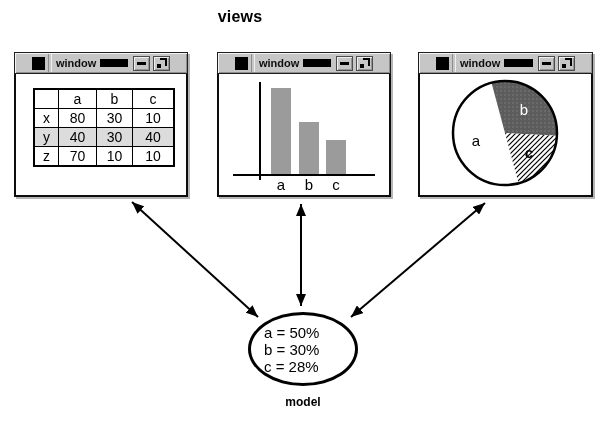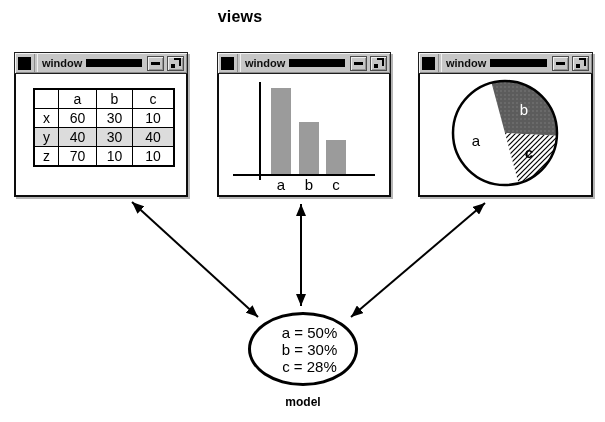--- a/index.html
+++ b/index.html
@@ -19,7 +19,7 @@
   .titlebar{
     height:22px;background:#c6c6c6;border:1px solid #1f1f1f;box-sizing:border-box;
     box-shadow:inset 1px 1px 0 #f4f4f4, inset -1px -1px 0 #8d8d8d;
-    display:flex;align-items:center;padding:0 3px;gap:3px;
+    display:flex;align-items:center;padding:0 17px;gap:3px;
   }
   .tb-icon{width:13px;height:13px;background:#000;flex:0 0 auto;}
   .tb-sep{width:2px;align-self:stretch;margin:1px 0;border-left:1px solid #8d8d8d;border-right:1px solid #efefef;flex:0 0 auto;}

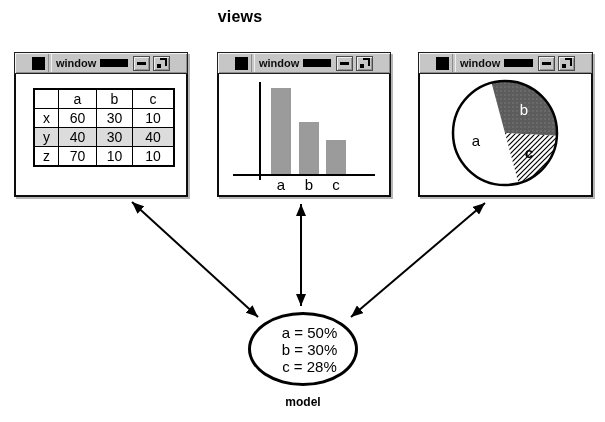--- a/index.html
+++ b/index.html
@@ -101,7 +101,7 @@
         </tr>
         <tr>
           <td class="c0">x</td>
-          <td class="c1">60</td>
+          <td class="c1">80</td>
           <td class="c2">30</td>
           <td class="c3">10</td>
         </tr>

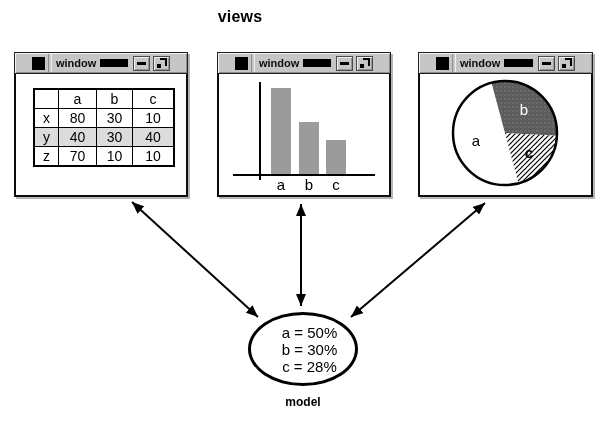--- a/index.html
+++ b/index.html
@@ -57,7 +57,7 @@
   
   .model-ellipse{
     position:absolute;left:248px;top:312px;width:110px;height:74px;
-    background:#fff;border:3px solid #000;border-radius:50%;box-sizing:border-box;z-index:6;text-align:center;
+    background:#fff;border:3px solid #000;border-radius:50%;box-sizing:border-box;z-index:6;
   }
   .model-text{padding:9px 0 0 13px;font-size:15px;line-height:17px;white-space:nowrap;}
   .model-label{

